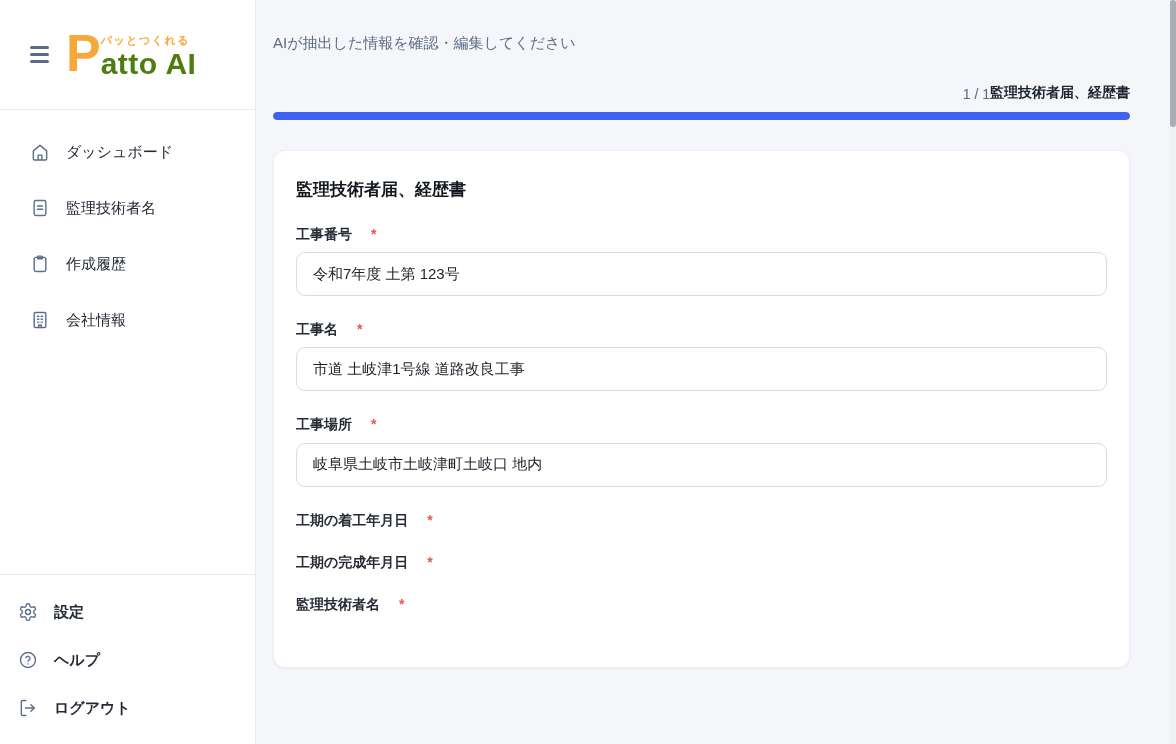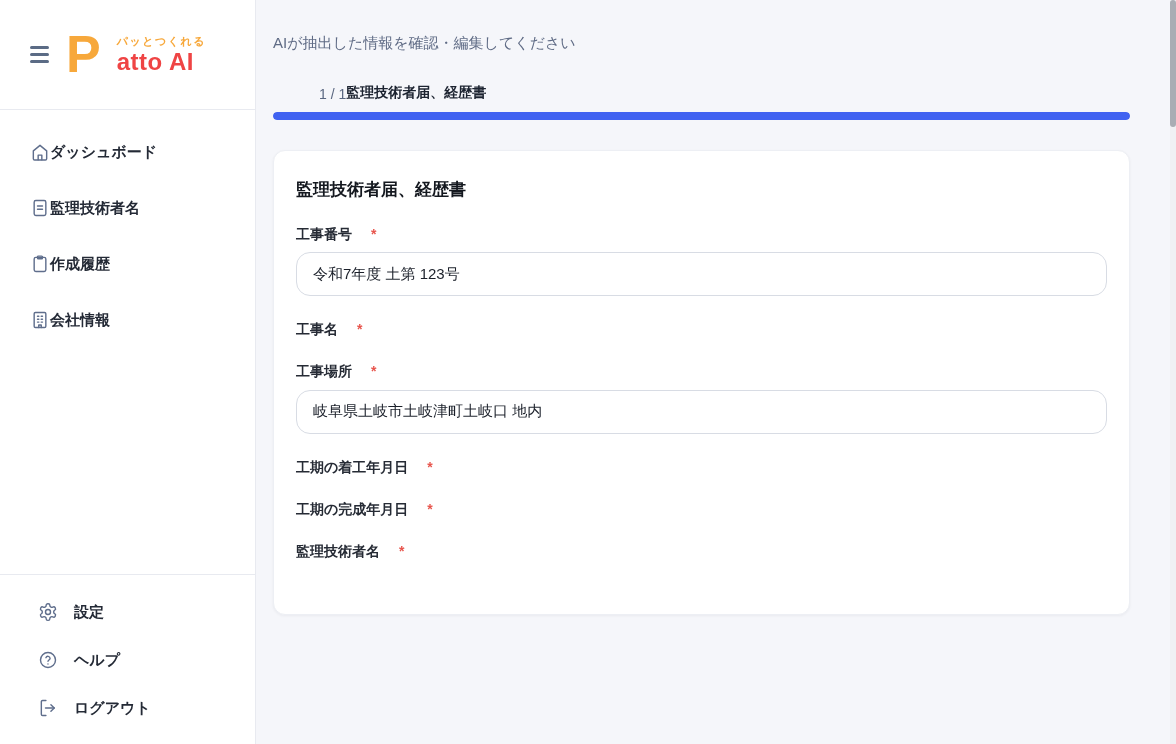--- a/index.html
+++ b/index.html
@@ -29,7 +29,7 @@
   .logo-p {
     font-size:52px; line-height:0.92; font-weight:800; color:#F7A83B; letter-spacing:-1px;
   }
-  .logo-right { display:flex; flex-direction:column; align-items:flex-start; margin-left:17px; padding-top:3px; }
+  .logo-right { display:flex; flex-direction:column; align-items:flex-start; margin-left:1px; padding-top:3px; }
   .logo-tagline { font-size:11px; font-weight:700; color:#F7A83B; letter-spacing:1.5px; }
   .logo-rest { font-size:24px; line-height:1.05; font-weight:800; color:#ef4444; letter-spacing:0.5px; }
 

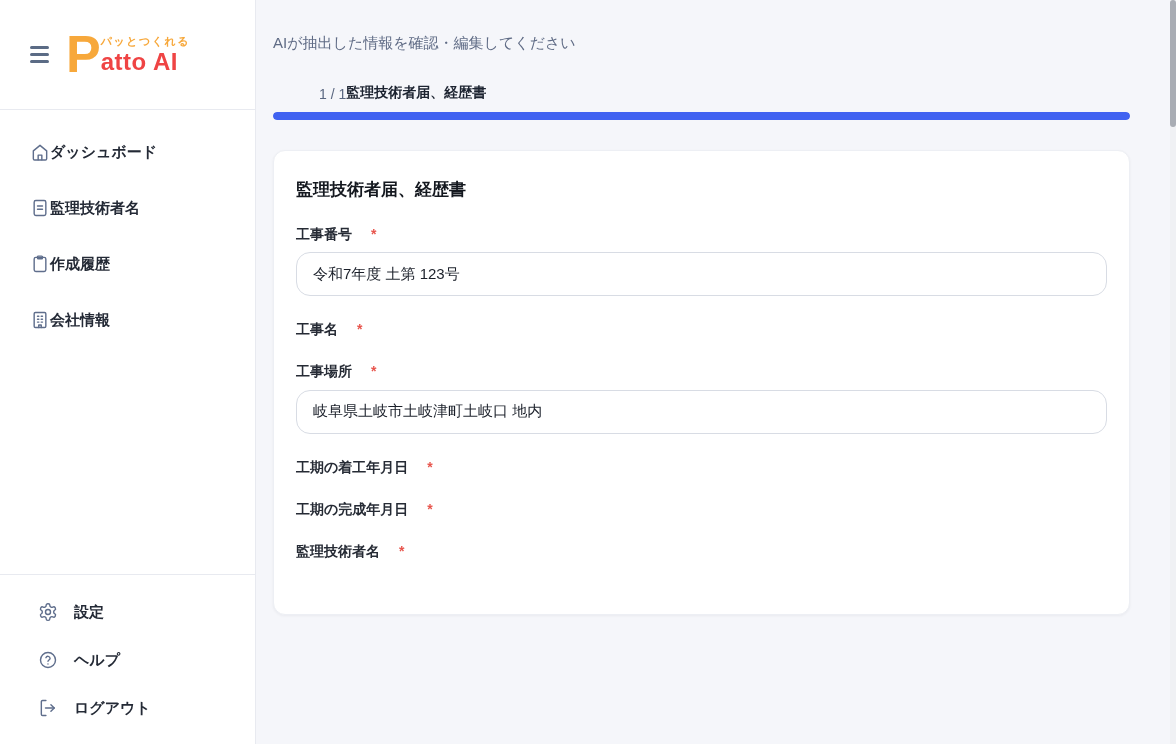--- a/index.html
+++ b/index.html
@@ -31,7 +31,7 @@
   }
   .logo-right { display:flex; flex-direction:column; align-items:flex-start; margin-left:1px; padding-top:3px; }
   .logo-tagline { font-size:11px; font-weight:700; color:#F7A83B; letter-spacing:1.5px; }
-  .logo-rest { font-size:24px; line-height:1.05; font-weight:800; color:#ef4444; letter-spacing:0.5px; }
+  .logo-rest { font-size:30px; line-height:1.05; font-weight:800; color:#4d7c0f; letter-spacing:0.5px; }
 
   .sidebar-nav { padding:14px 0 0; }
   .nav-item {

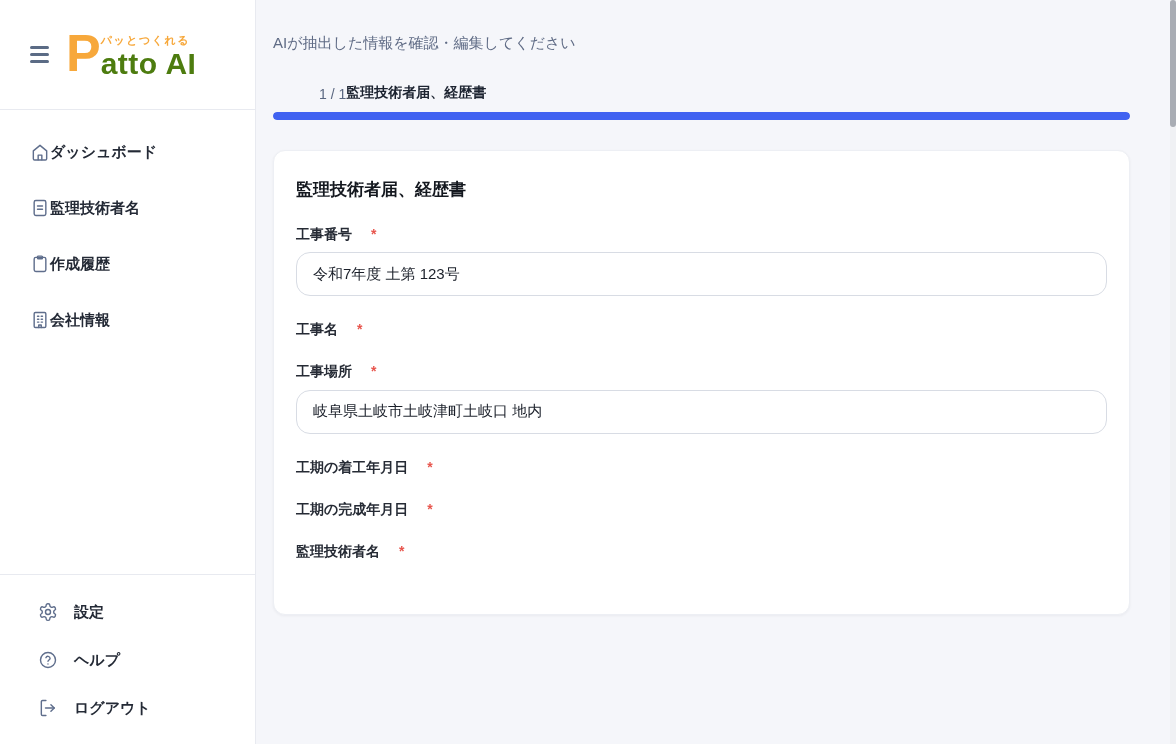--- a/index.html
+++ b/index.html
@@ -54,7 +54,7 @@
   .page-title { font-size:27px; font-weight:700; color:#161b26; letter-spacing:1px; line-height:1.25; }
   .page-subtitle { margin-top:8px; font-size:15px; color:#5f6b85; line-height:1.4; }
 
-  .progress-head { margin-top:31px; display:flex; justify-content:flex-start; align-items:flex-end;margin-left:46px; }
+  .progress-head { margin-top:31px; display:flex; justify-content:flex-end; align-items:flex-end;margin-left:46px; }
   .progress-step { font-size:14px; font-weight:500; color:#5a6781; }
   .progress-doc { font-size:14px; font-weight:600; color:#1c2330; }
 

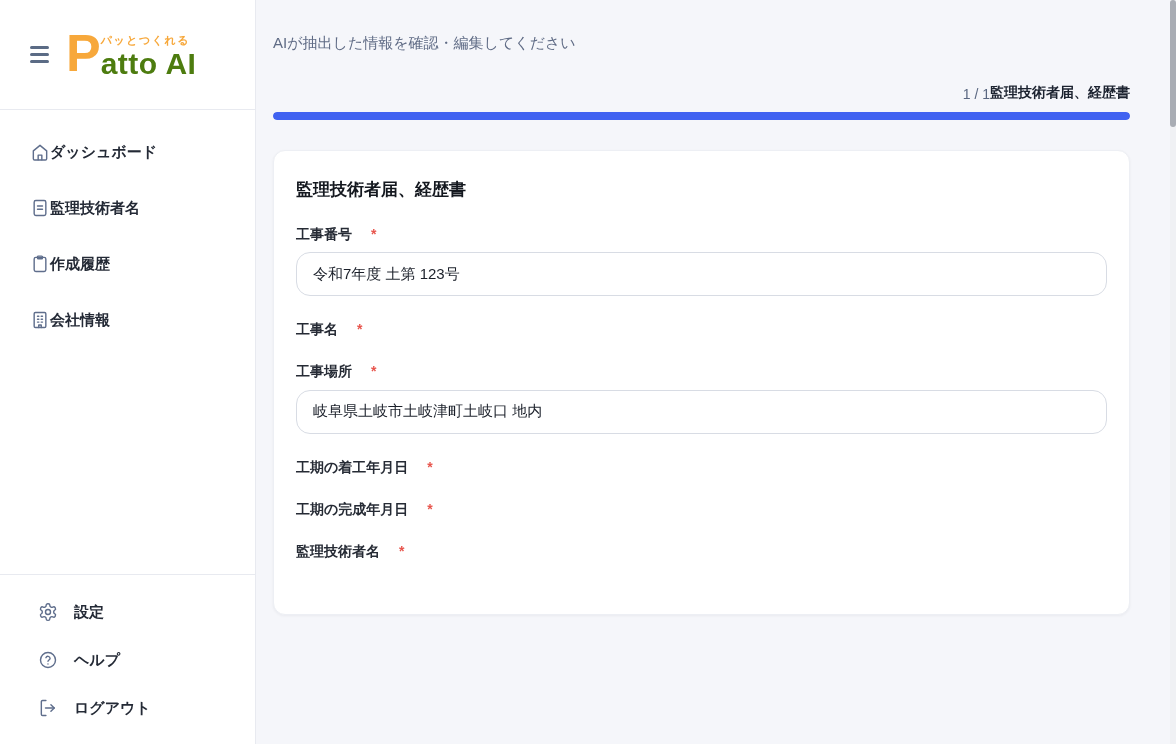--- a/index.html
+++ b/index.html
@@ -35,8 +35,8 @@
 
   .sidebar-nav { padding:14px 0 0; }
   .nav-item {
-    height:56px; display:flex; align-items:center; gap:0; padding:0 30px; cursor:pointer;
-    font-size:15px; font-weight:700; color:#242a36;text-align:center;
+    height:56px; display:flex; align-items:center; gap:16px; padding:0 30px; cursor:pointer;
+    font-size:15px; font-weight:400; color:#242a36;text-align:center;
   }
   .nav-item svg { flex:0 0 auto; }
 

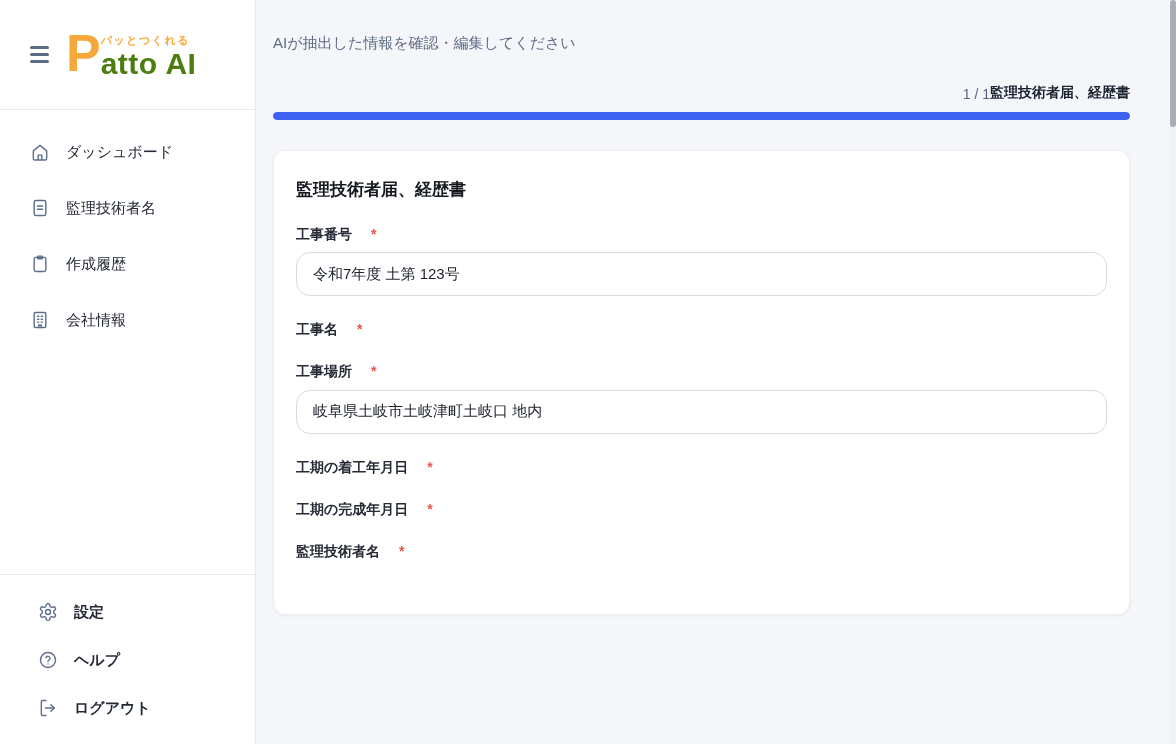--- a/index.html
+++ b/index.html
@@ -77,7 +77,7 @@
   .req { color:#e8554d; font-weight:600; }
   .input-wrap { position:relative; }
   .text-input {
-    width:100%; height:44px; border:1px solid #d8dce4; border-radius:14px; background:#fff;
+    width:100%; height:44px; border:1px solid #d8dce4; border-radius:9px; background:#fff;
     padding:0 44px 0 16px; font-size:15px; color:#1b202a; font-family:inherit; outline:none;
   }
   .calendar-btn {

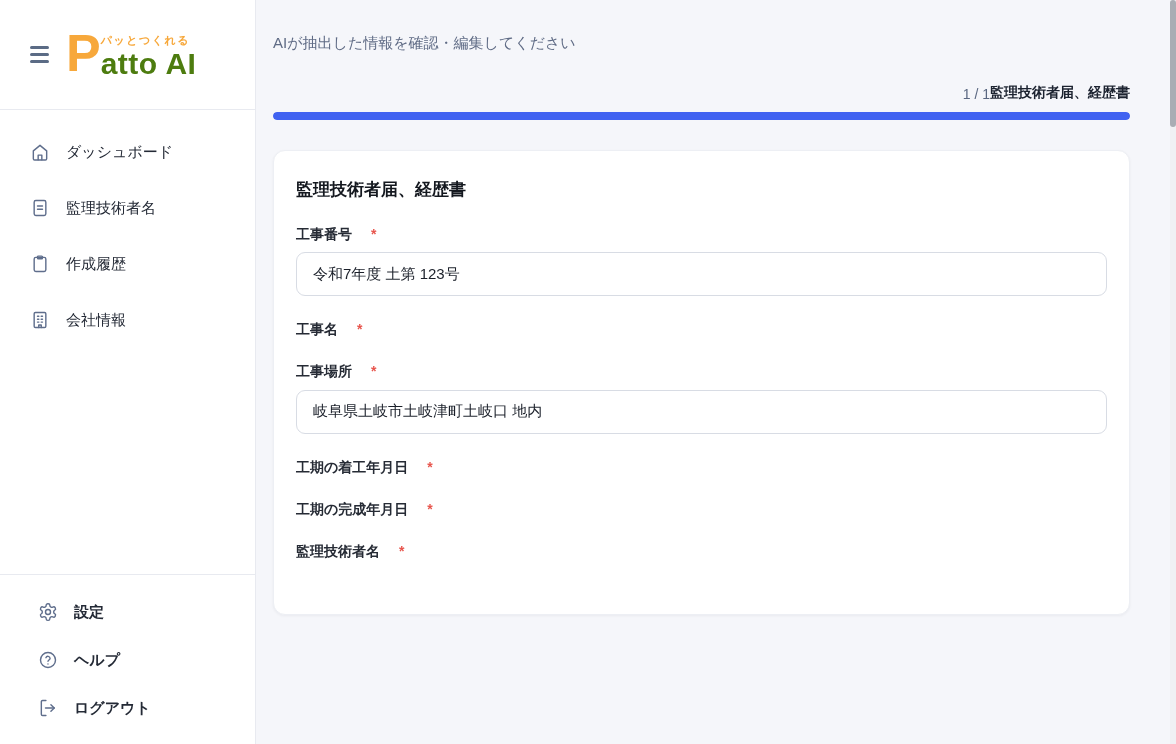--- a/index.html
+++ b/index.html
@@ -195,6 +195,9 @@
         <span>工事名</span>
         <span class="req">*</span>
       </div>
+      <div class="input-wrap">
+        <input type="text" class="text-input" value="市道 土岐津1号線 道路改良工事" style="">
+      </div>
     </div>
 
     <div class="field">

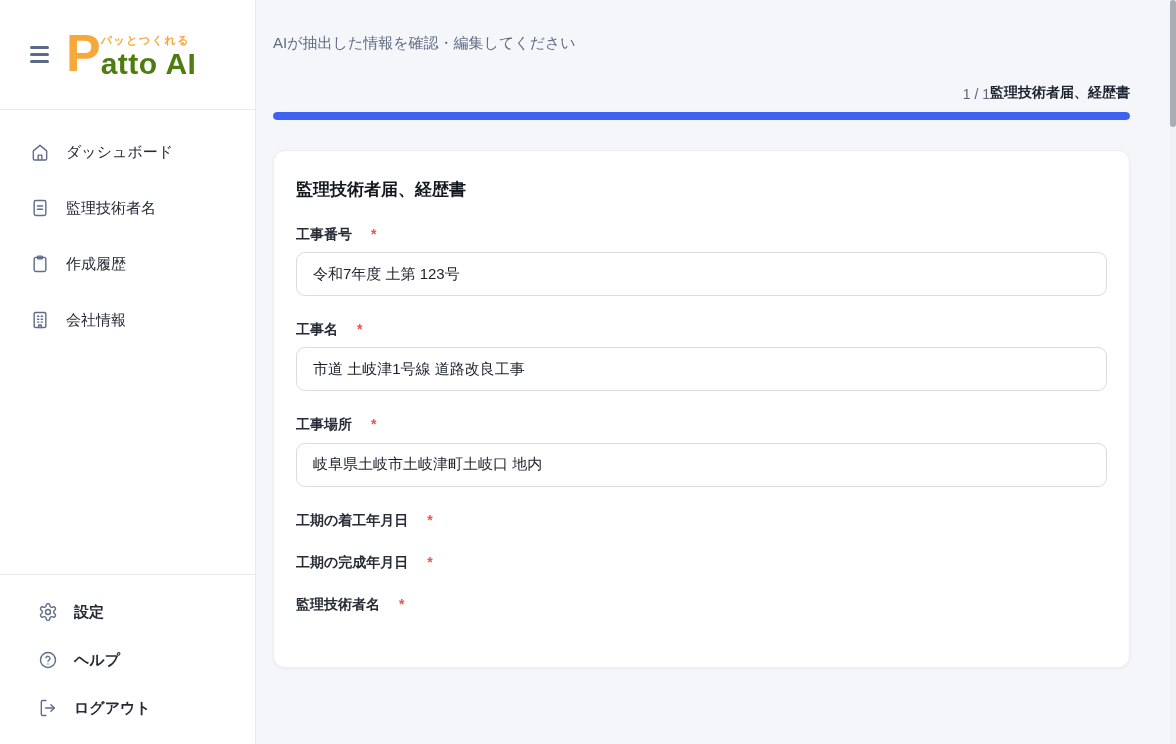--- a/index.html
+++ b/index.html
@@ -42,7 +42,7 @@
 
   .sidebar-footer { margin-top:auto; border-top:1px solid #e8eaf0; padding:13px 0 12px; }
   .footer-item {
-    height:48px; display:flex; align-items:center; gap:16px; padding:0 38px; cursor:pointer;
+    height:48px; display:flex; align-items:center; gap:16px; padding:0 18px; cursor:pointer;
     font-size:15px; font-weight:600; color:#242a36;
   }
 

